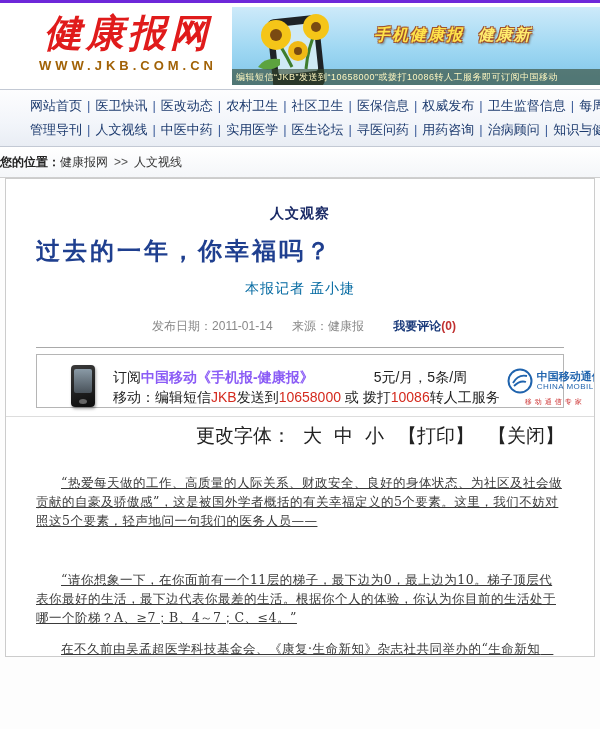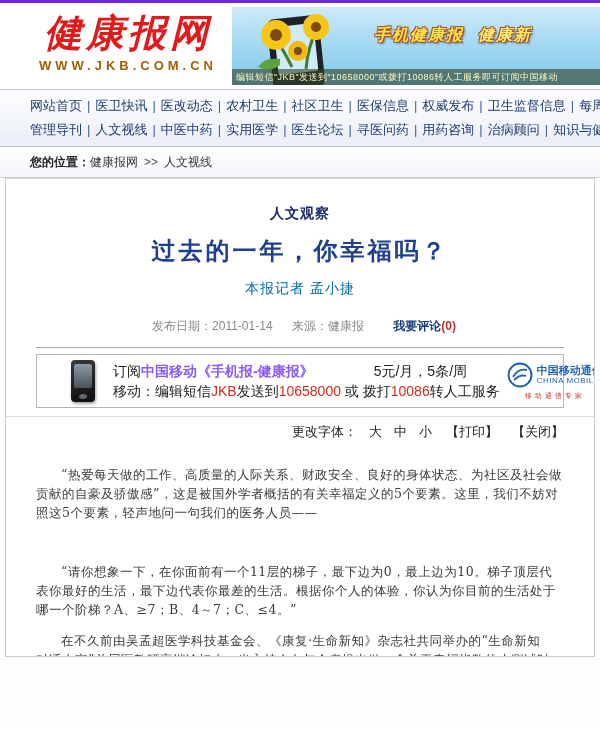--- a/index.html
+++ b/index.html
@@ -48,7 +48,7 @@
 
   
   .breadcrumb{
-    height:30px;line-height:30px;padding-left:30px;font-size:12px;color:#333;
+    height:30px;line-height:30px;font-size:12px;color:#333;
     background:linear-gradient(180deg,#ffffff,#f4f6f9);border-bottom:1px solid #cfcfcf;
   }
   .breadcrumb .bc-label{font-weight:bold;color:#222;}

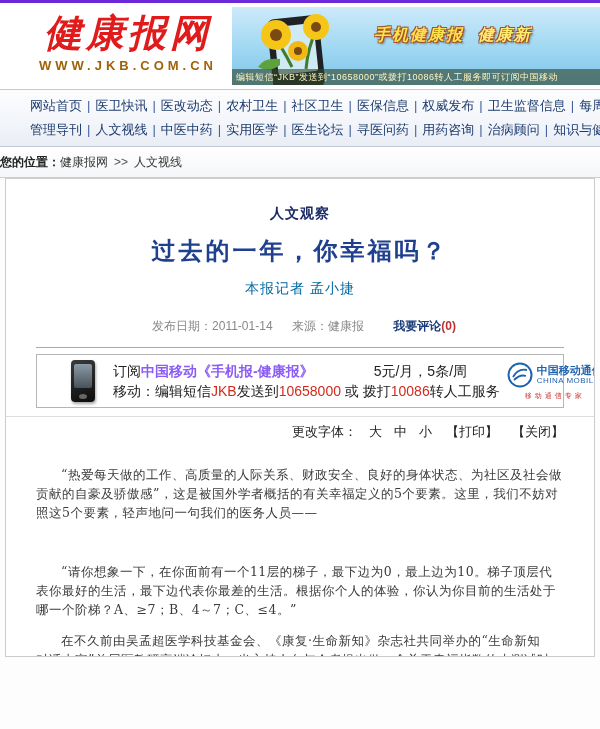--- a/index.html
+++ b/index.html
@@ -62,7 +62,7 @@
   }
   .category{text-align:center;padding-top:26px;font-size:14px;font-weight:bold;color:#1a2a66;letter-spacing:1px;}
   .title{
-    text-align:center;margin-top:12px;font-size:24px;font-weight:bold;color:#1f3f8f;letter-spacing:3px;
+    text-align:left;margin-top:12px;font-size:24px;font-weight:bold;color:#1f3f8f;letter-spacing:3px;
   }
   .byline{text-align:center;margin-top:13px;font-size:14px;color:#0369a1;letter-spacing:1px;}
   .dateline{text-align:center;margin-top:20px;font-size:12px;color:#888;}

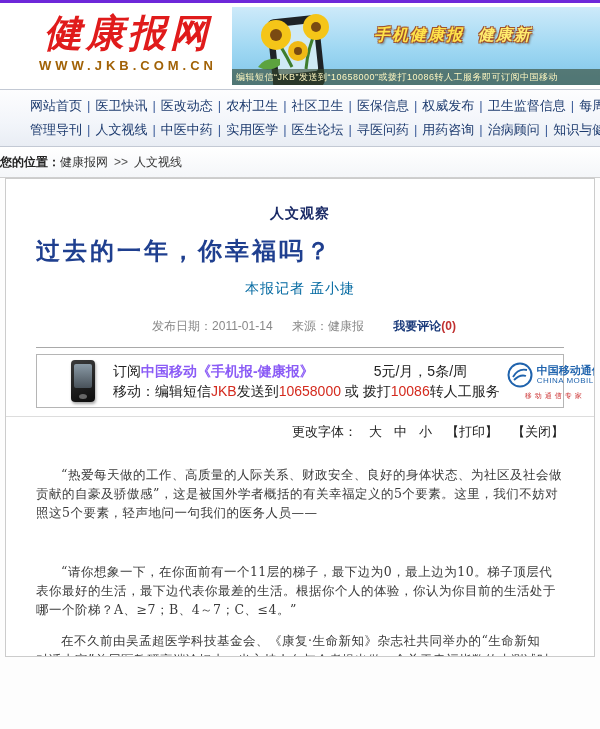--- a/index.html
+++ b/index.html
@@ -75,7 +75,7 @@
   
   .ad{
     margin-top:6px;border:1px solid #b5b5b5;height:54px;background:#fff;
-    display:flex;align-items:center;box-sizing:border-box;padding:0 8px;cursor:pointer;
+    display:flex;align-items:flex-end;box-sizing:border-box;padding:0 8px;cursor:pointer;
   }
   .phone-icon{
     width:24px;height:42px;background:linear-gradient(160deg,#3a3a3a,#0c0c0c);

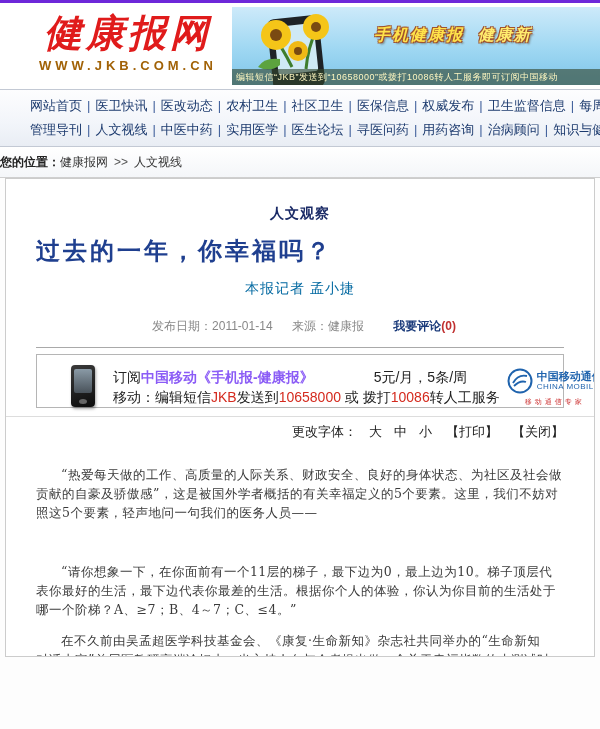--- a/index.html
+++ b/index.html
@@ -103,7 +103,7 @@
   .carrier-slogan{font-size:7px;color:#cc3333;letter-spacing:3px;margin-top:3px;}
 
   
-  .toolbar{text-align:right;font-size:13px;color:#222;margin-top:6px;}
+  .toolbar{text-align:right;font-size:19px;color:#222;margin-top:6px;}
   .toolbar span{cursor:pointer;}
   .toolbar .fs{margin-left:12px;}
   .toolbar .btn{margin-left:14px;}

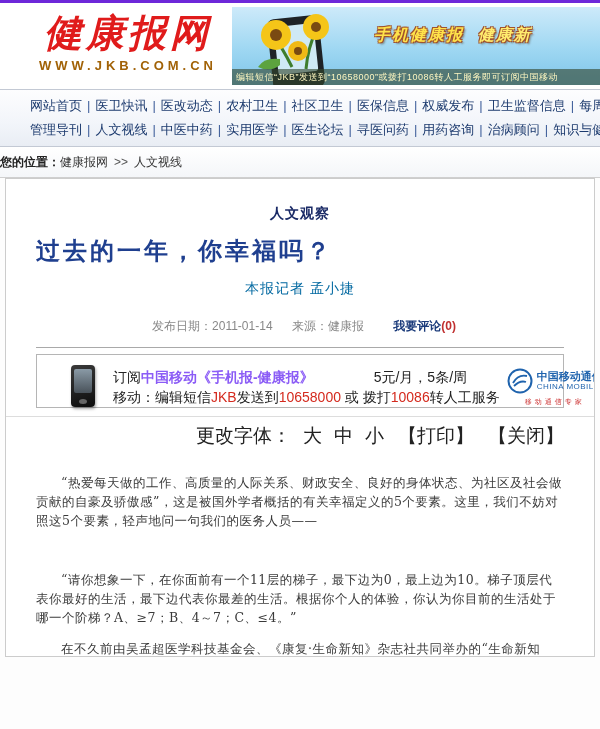--- a/index.html
+++ b/index.html
@@ -113,7 +113,7 @@
     margin-top:24px;font-family:"DejaVu Serif",serif;
     font-size:12.5px;line-height:19px;color:#3a3a3a;letter-spacing:.5px;
   }
-  .article-body p{margin:0 0 12px;text-indent:2em;}
+  .article-body p{margin:0 0 12px;text-indent:2em;text-decoration:underline;}
   .article-body p:first-child{margin-bottom:40px;}
 </style>
 </head>

